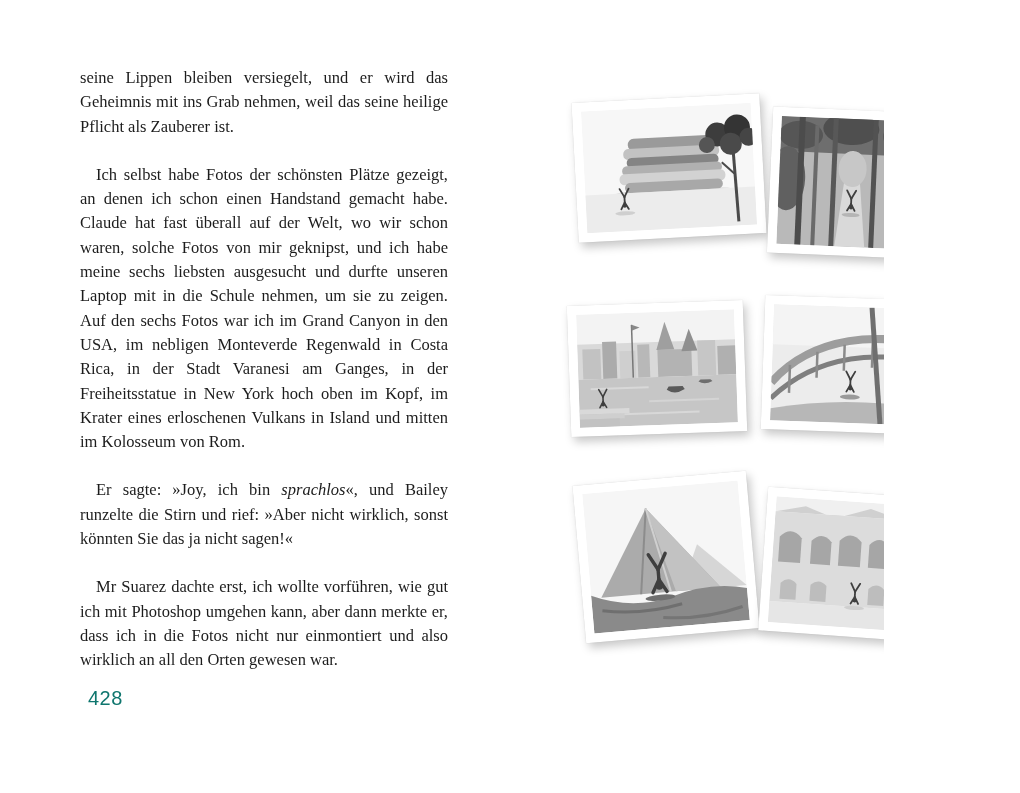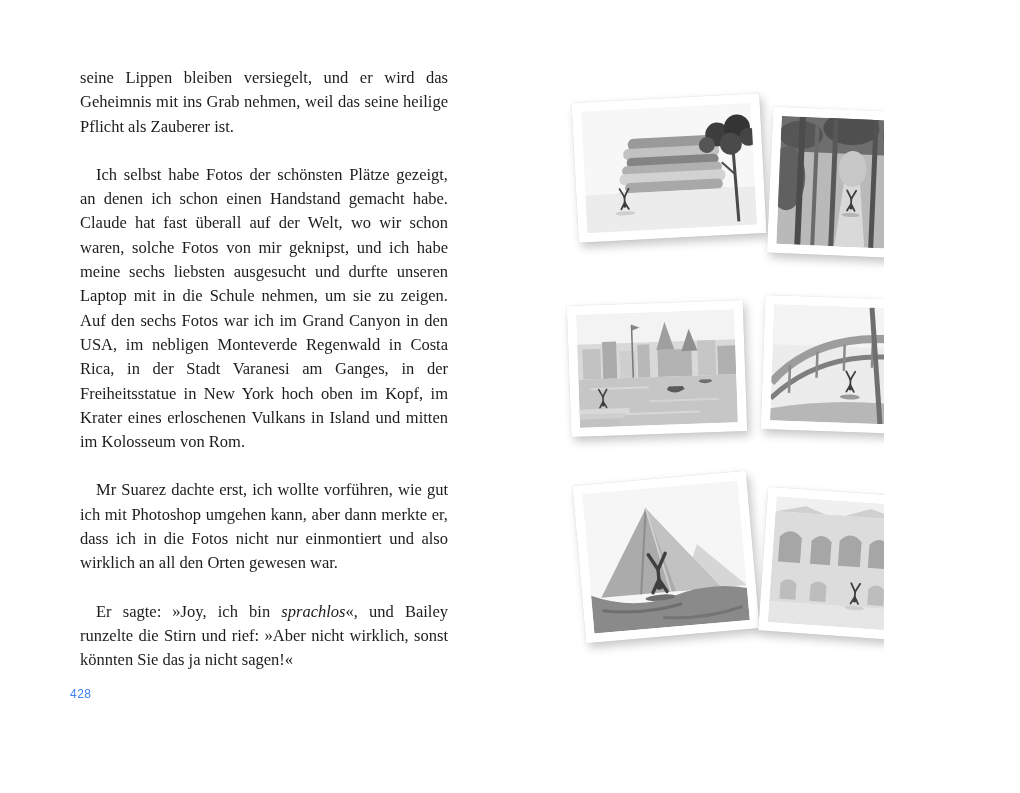--- a/index.html
+++ b/index.html
@@ -54,8 +54,8 @@
   <div class="text-column">
       <p class="para"><span>seine Lippen bleiben versiegelt, und er wird das Geheimnis mit ins Grab nehmen, weil das seine heilige Pflicht als Zauberer ist.</span></p>
       <p class="para indent"><span>Ich selbst habe Fotos der schönsten Plätze gezeigt, an denen ich schon einen Handstand gemacht habe. Claude hat fast überall auf der Welt, wo wir schon waren, solche Fotos von mir geknipst, und ich habe meine sechs liebsten ausgesucht und durfte unseren Laptop mit in die Schule nehmen, um sie zu zeigen. Auf den sechs Fotos war ich im Grand Canyon in den USA, im nebligen Monteverde Regenwald in Costa Rica, in der Stadt Varanesi am Ganges, in der Freiheitsstatue in New York hoch oben im Kopf, im Krater eines erloschenen Vulkans in Island und mitten im Kolosseum von Rom.</span></p>
+      <p class="para indent"><span>Er sagte: »Joy, ich bin </span><span class="italic">sprachlos</span><span>«, und Bailey runzelte die Stirn und rief: »Aber nicht wirklich, sonst könnten Sie das ja nicht sagen!«</span></p>
       <p class="para indent"><span>Mr Suarez dachte erst, ich wollte vorführen, wie gut ich mit Photoshop umgehen kann, aber dann merkte er, dass ich in die Fotos nicht nur einmontiert und also wirklich an all den Orten gewesen war.</span></p>
-      <p class="para indent"><span>Er sagte: »Joy, ich bin </span><span class="italic">sprachlos</span><span>«, und Bailey runzelte die Stirn und rief: »Aber nicht wirklich, sonst könnten Sie das ja nicht sagen!«</span></p>
     </div>
 
   <div class="page-number">428</div>

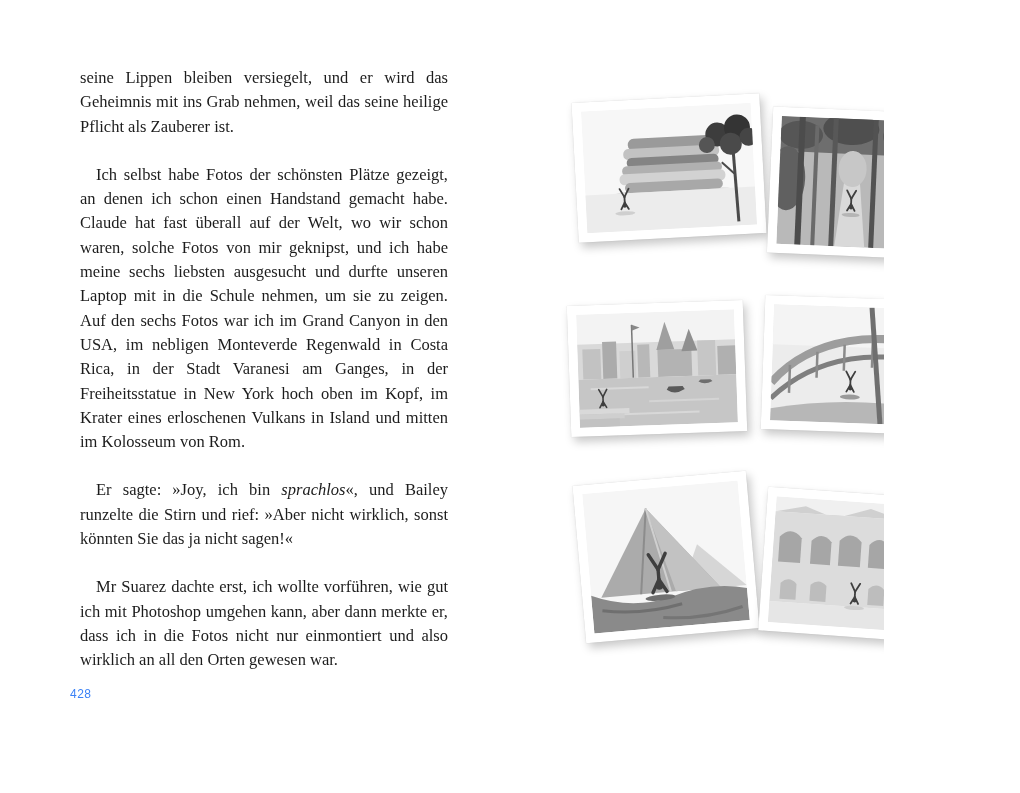--- a/index.html
+++ b/index.html
@@ -16,9 +16,9 @@
   .para.indent { text-indent:16px;margin-top:24px; }
   .italic { font-style:italic; }
   .page-number {
-    position:absolute; left:70px; top:687px;
+    position:absolute; left:88px; top:687px;
     font-family:"Liberation Sans", sans-serif;
-    font-size:12px; color:#3b82f6; letter-spacing:0.5px;
+    font-size:20px; color:#0f766e; letter-spacing:0.5px;
   }
   .photo-panel { position:absolute; left:555px; top:80px; width:430px; height:600px; }
   .polaroid {

